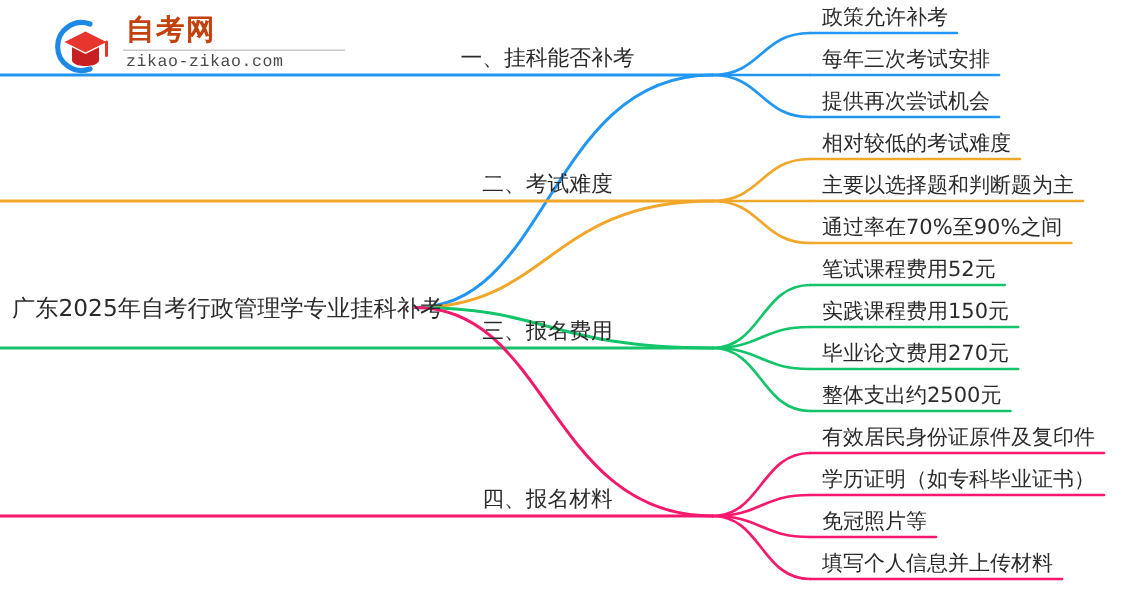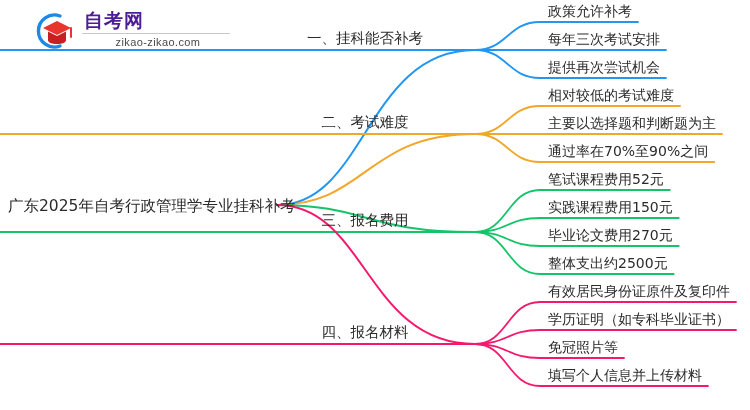--- a/index.html
+++ b/index.html
@@ -40,7 +40,7 @@
     font-family: "DejaVu Sans", "Liberation Sans", sans-serif;
     font-size: 19px;
     font-weight: bold;
-    color: #4c1d95;
+    color: #c2410c;
     letter-spacing: 1px;
     line-height: 24px;
     padding-left: 2px;

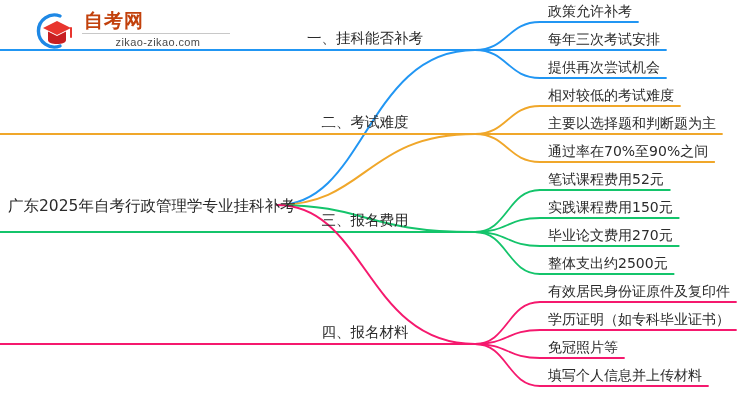--- a/index.html
+++ b/index.html
@@ -52,13 +52,12 @@
     margin: 1px 0 2px 0;
   }
   #logo-domain {
-    font-family: Liberation Sans, sans-serif;
+    font-family: Liberation Mono, monospace;
     font-size: 11px;
     color: #4a4a4a;
     letter-spacing: 0.4px;
     line-height: 13px;
     padding-left: 2px;
-    text-align: center;
   }
 
   

